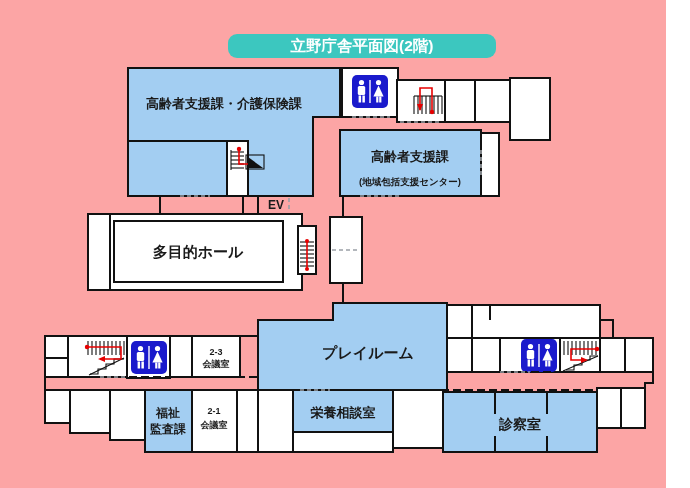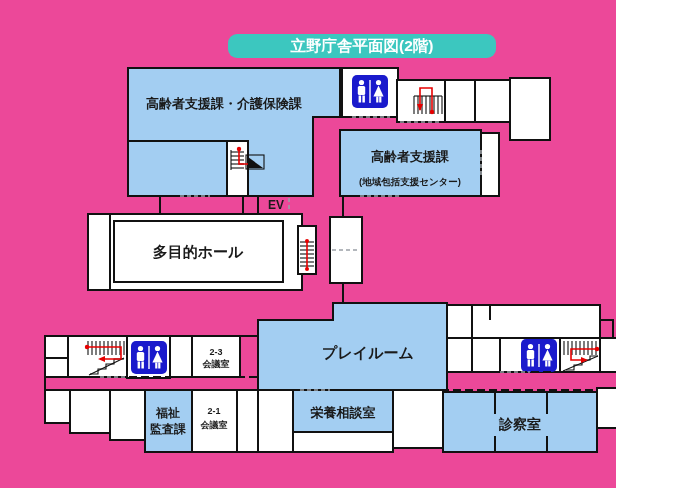--- a/index.html
+++ b/index.html
@@ -3,7 +3,7 @@
 <meta charset="utf-8">
 <style>
   html,body{margin:0;padding:0;background:#ffffff;}
-  .stage{position:relative;width:616px;height:488px;background:#ec4899;overflow:hidden;
+  .stage{position:relative;width:666px;height:488px;background:#fca5a5;overflow:hidden;
          font-family:"Liberation Sans",sans-serif;text-decoration:underline;}
   svg{display:block;}
   .room{fill:var(--room_fill);stroke:var(--wall);stroke-width:2;}

